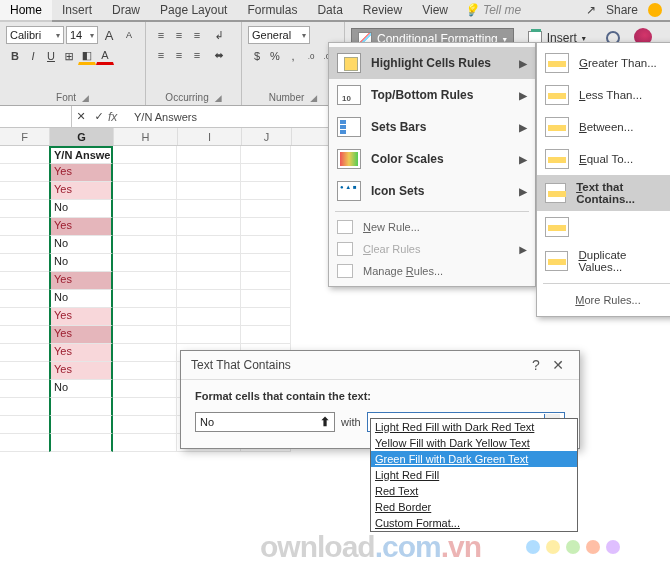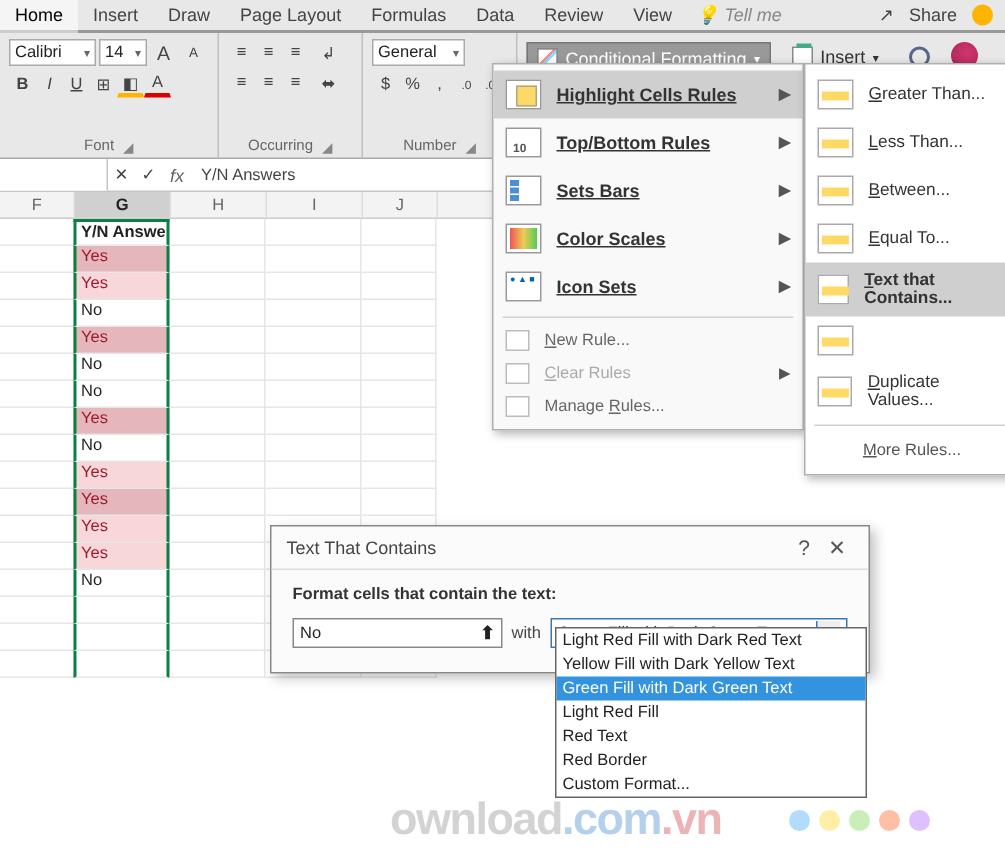--- a/index.html
+++ b/index.html
@@ -62,7 +62,7 @@
   .cf-item { display: flex; align-items: center; gap: 10px; padding: 6px 10px 6px 8px; font-size: 12px; color: #333; position: relative; }
   .cf-item.hi { background: #cfcfcf; }
   .cf-item .arrow { position: absolute; right: 8px; font-size: 10px; color: #555; }
-  .cf-item.bold { font-weight: 600; text-decoration: underline; }
+  .cf-item.bold { font-weight: 600; }
   .cf-sep { height: 1px; background: #d0d0d0; margin: 4px 6px; }
   .cf-item.small { padding: 4px 10px 4px 30px; color: #666; font-size: 11px; }
   .cf-item.disabled { color: #aaa; }

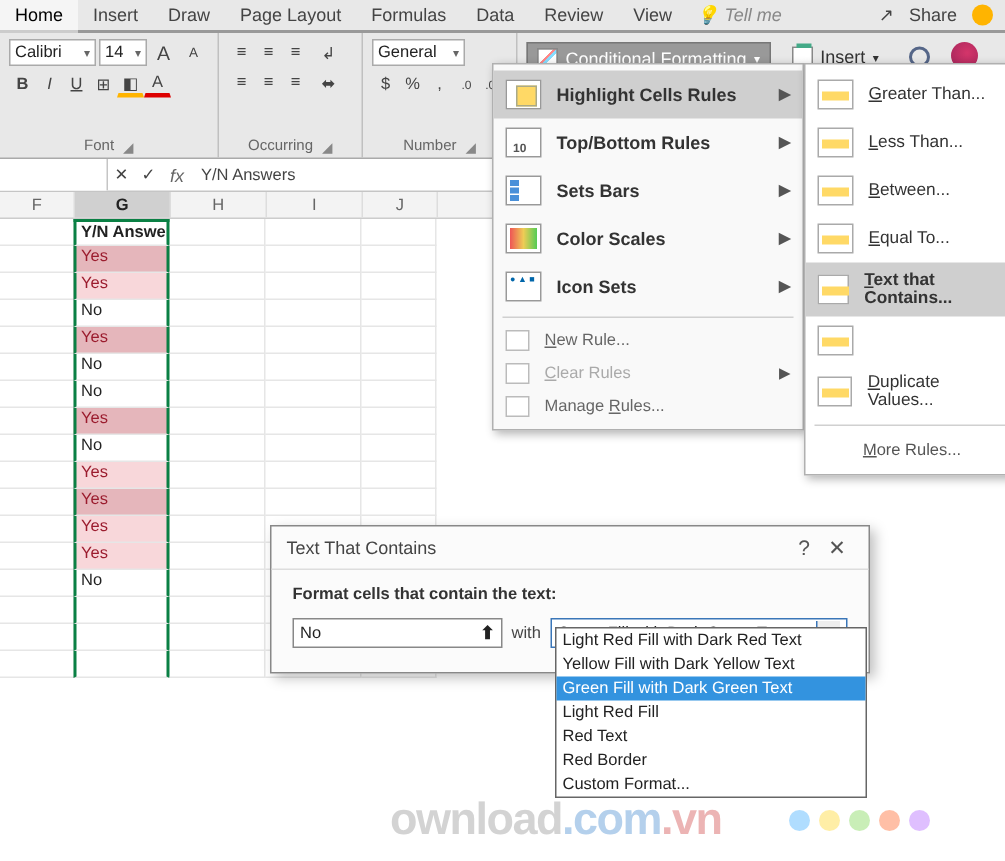--- a/index.html
+++ b/index.html
@@ -40,7 +40,7 @@
   .formula-bar { display: flex; height: 22px; border-bottom: 1px solid #c5c5c5; background: #fff; align-items: stretch; }
   .name-box { width: 72px; border-right: 1px solid #c5c5c5; display: flex; align-items: center; padding: 0 4px; background: #fff; font-size: 11px; }
   .fx-area { display: flex; align-items: center; flex: 1; }
-  .fx-btn { width: 20px; text-align:center; font-style: italic; color: #666; }
+  .fx-btn { width: 20px; font-style: italic; color: #666; }
   .fx-text { padding-left: 6px; color: #444; font-size: 11px; }
   
   

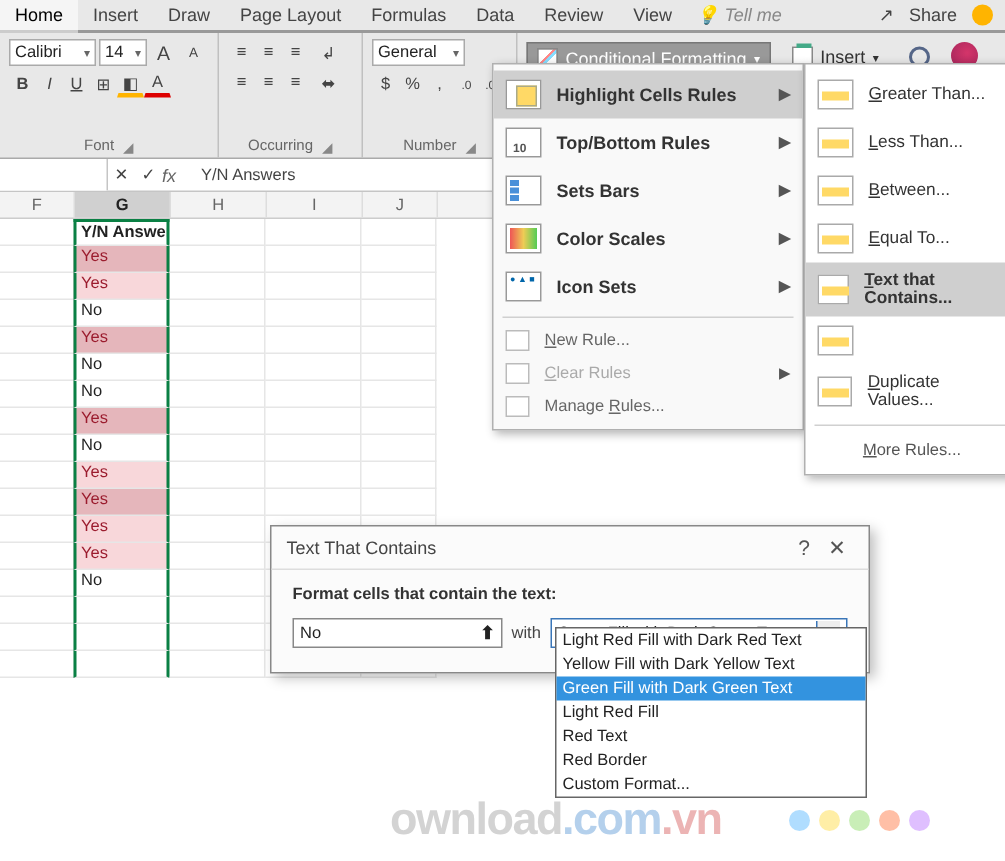--- a/index.html
+++ b/index.html
@@ -99,7 +99,7 @@
   
   
   .combo-list { position: absolute; top: 418px; left: 370px; width: 208px; background: #fff; border: 1px solid #666; z-index: 7; font-size: 11px; }
-  .combo-opt { padding: 2px 4px; color: #222; }
+  .combo-opt { padding: 2px 4px; color: #222; text-decoration: underline; }
   .combo-opt.sel { background: #3393df; color: #fff; }
   
   

